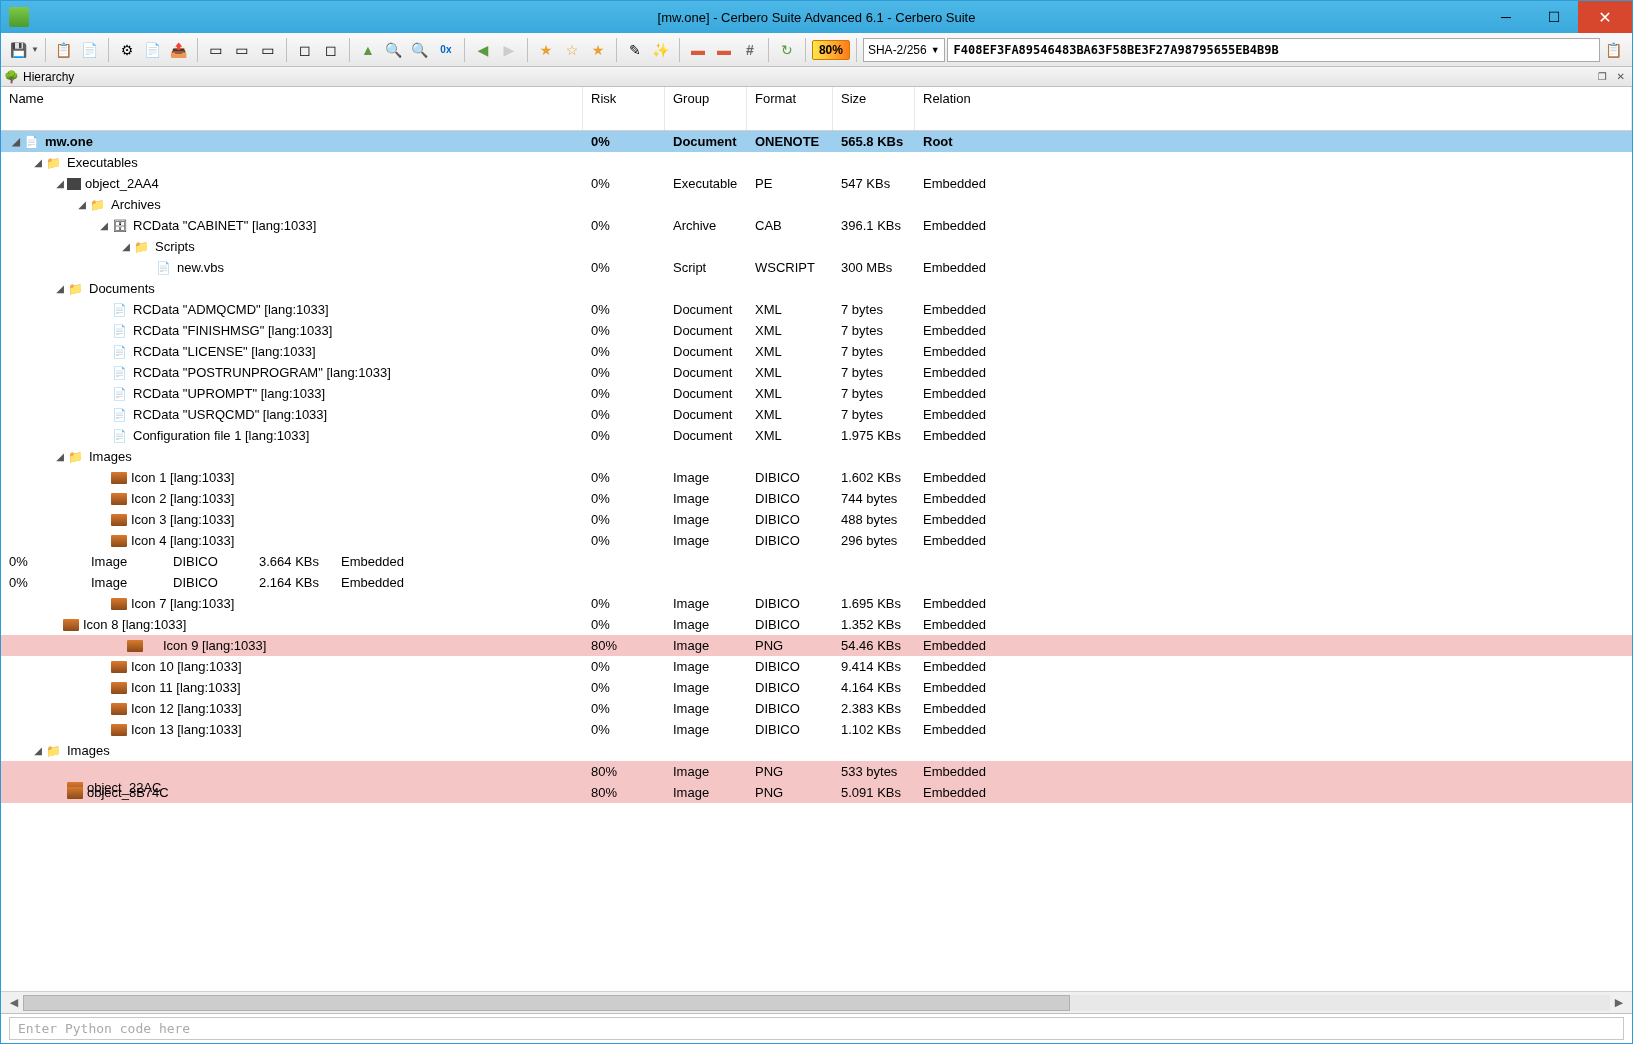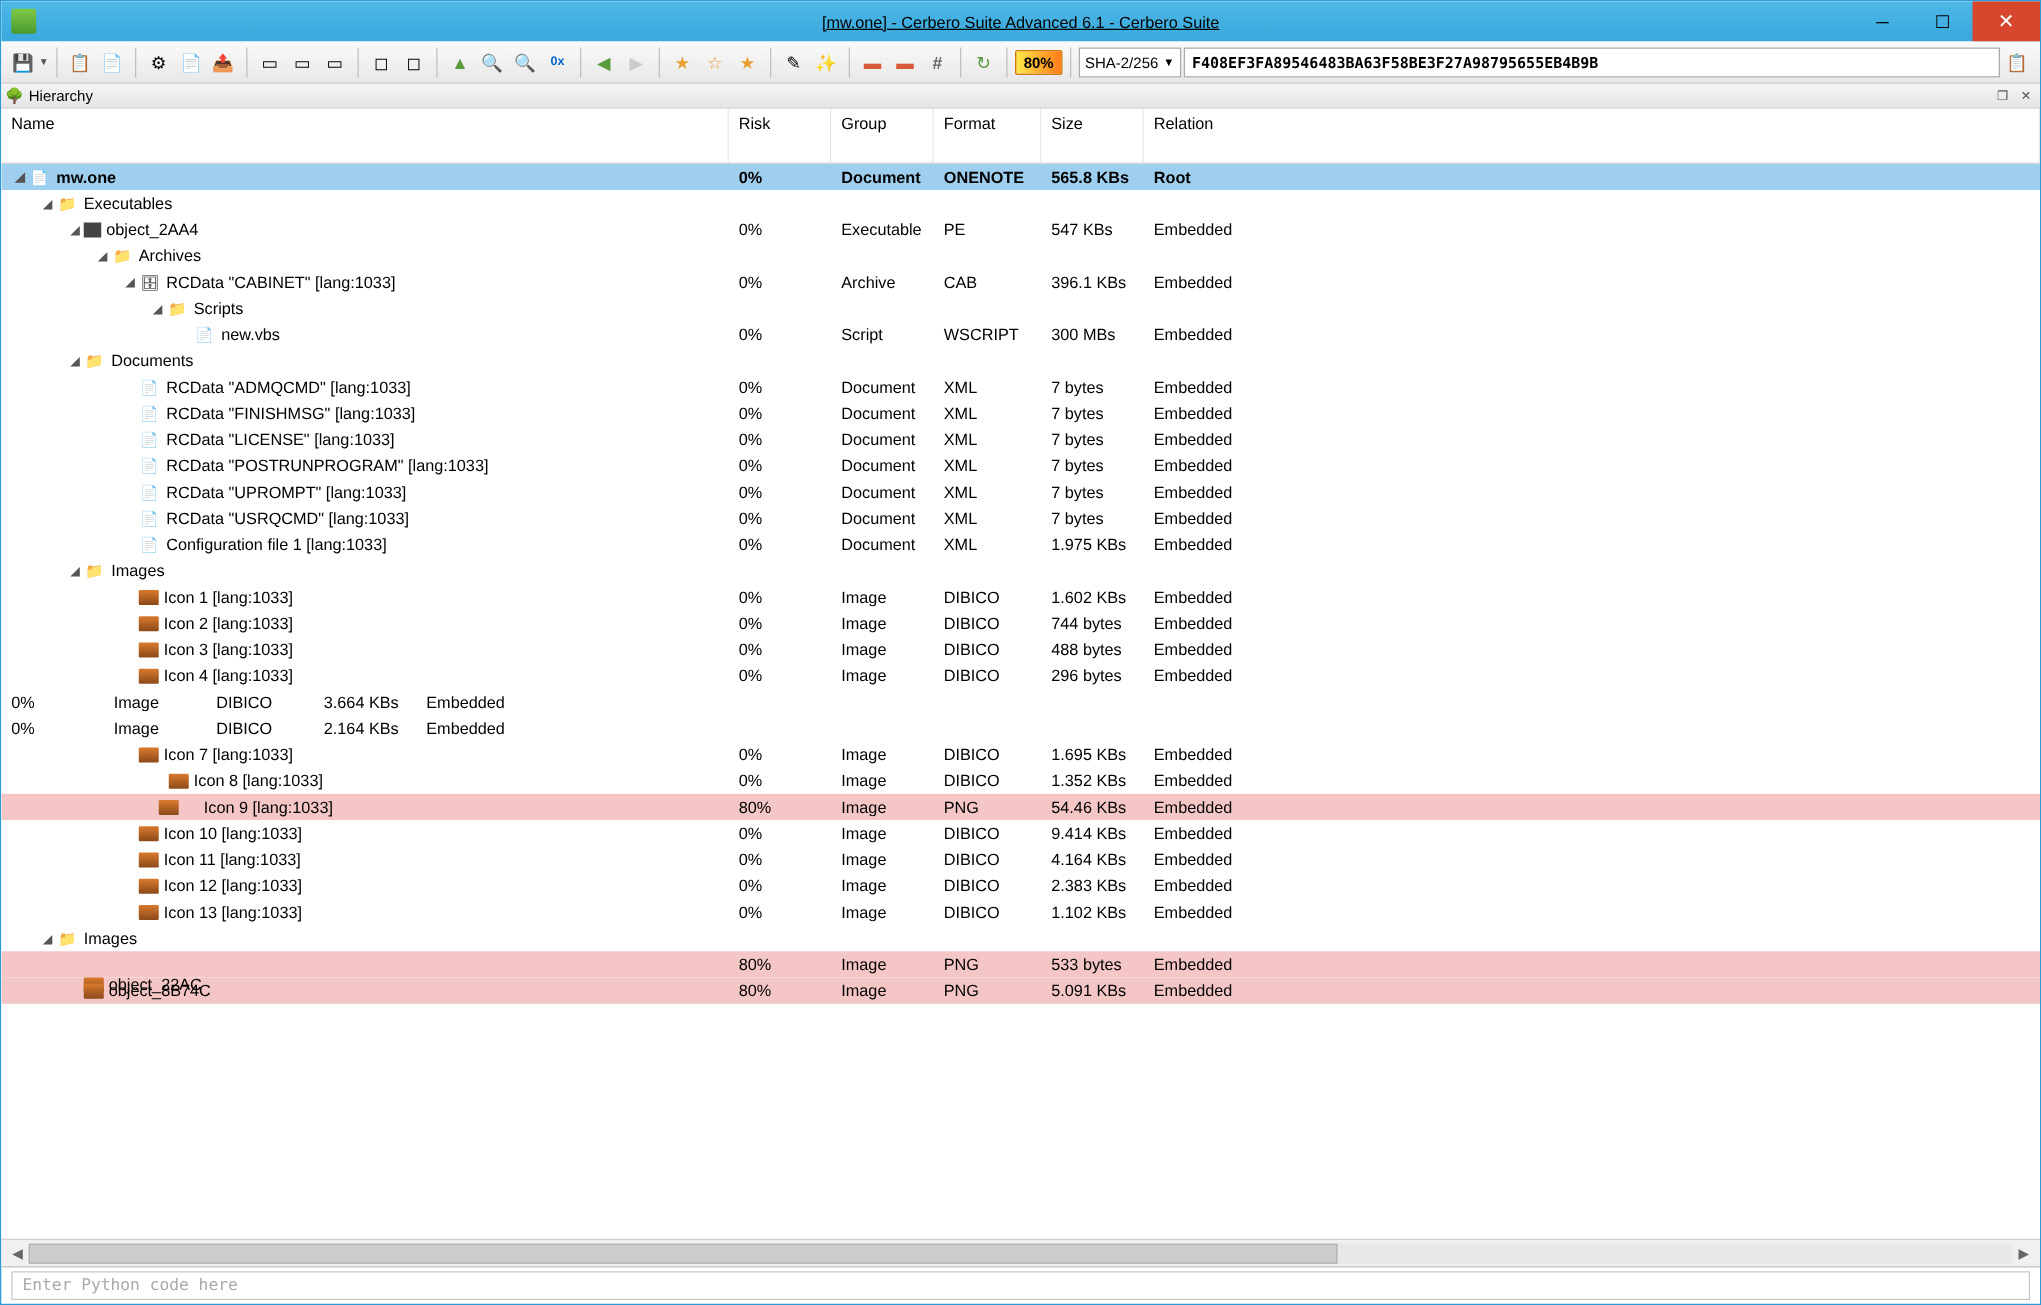--- a/index.html
+++ b/index.html
@@ -8,7 +8,7 @@
 
 .titlebar { height: 32px; background: linear-gradient(#4db8e8, #3aa8dc); display: flex; align-items: center; position: relative; }
 .titlebar-icon { width: 20px; height: 20px; margin: 0 8px; background: linear-gradient(#7fc947, #4a9b2e); border-radius: 2px; }
-.titlebar-title { position: absolute; left: 0; right: 0; text-align: center; font-size: 13px; color: #000; pointer-events: none; text-decoration: underline; }
+.titlebar-title { position: absolute; left: 0; right: 0; text-align: center; font-size: 13px; color: #000; pointer-events: none; }
 .win-controls { margin-left: auto; display: flex; height: 100%; }
 .win-btn { width: 48px; height: 100%; display: flex; align-items: center; justify-content: center; font-size: 14px; cursor: pointer; }
 .win-min { background: transparent; }

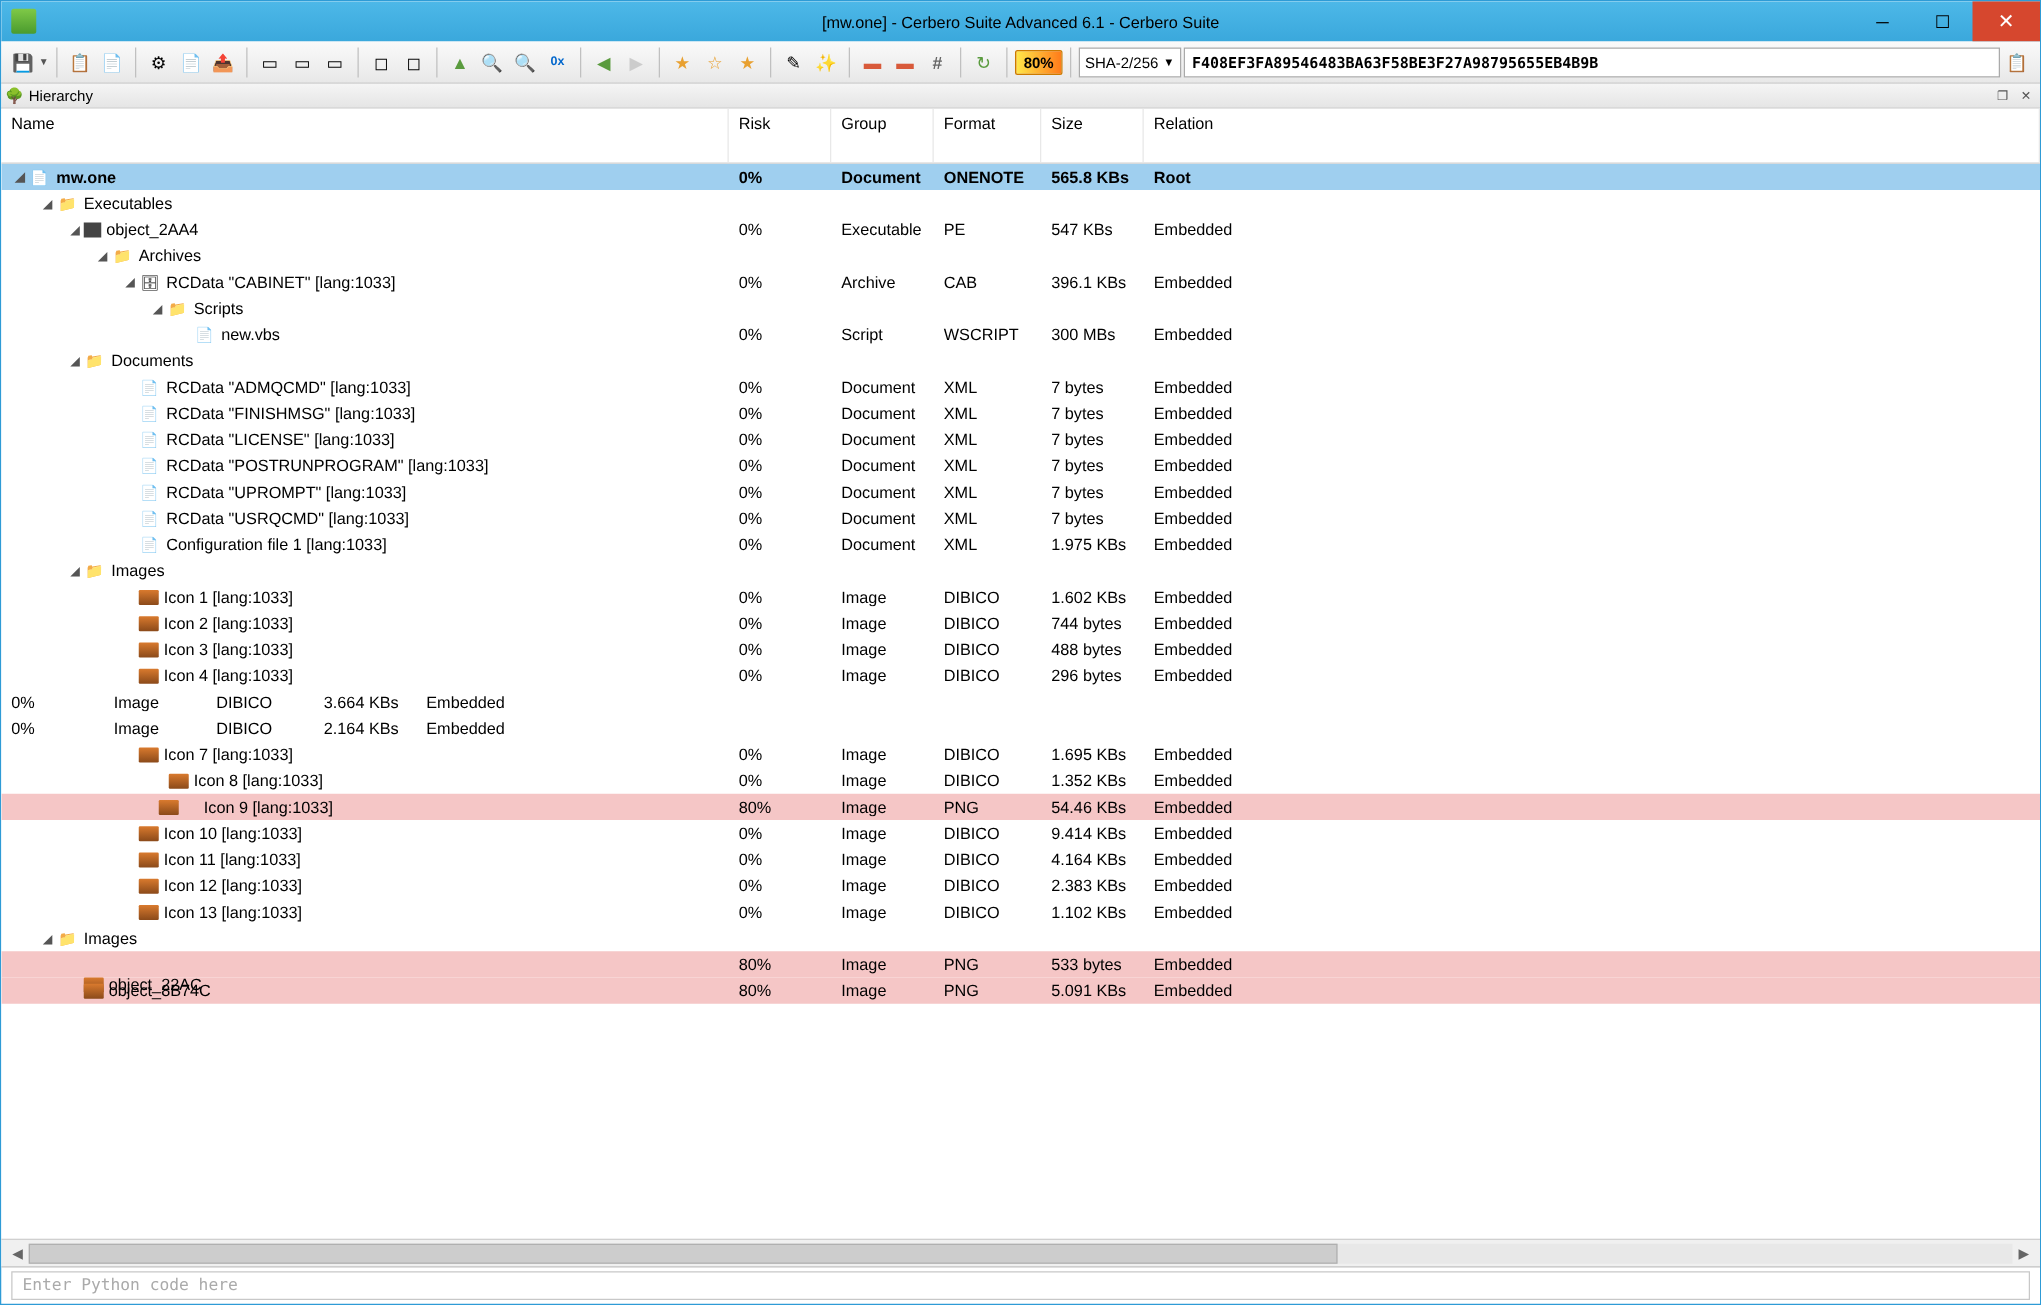--- a/index.html
+++ b/index.html
@@ -471,7 +471,7 @@
         <div class="col col-relation">Embedded</div>
       </div>
       <div class="tree-row">
-        <div class="name-cell" style="padding-left: 120px;">
+        <div class="name-cell" style="padding-left: 48px;">
           <span class="expander empty"></span>
           <span class="node-icon icon-img"></span>
           <span>Icon 8 [lang:1033]</span>

